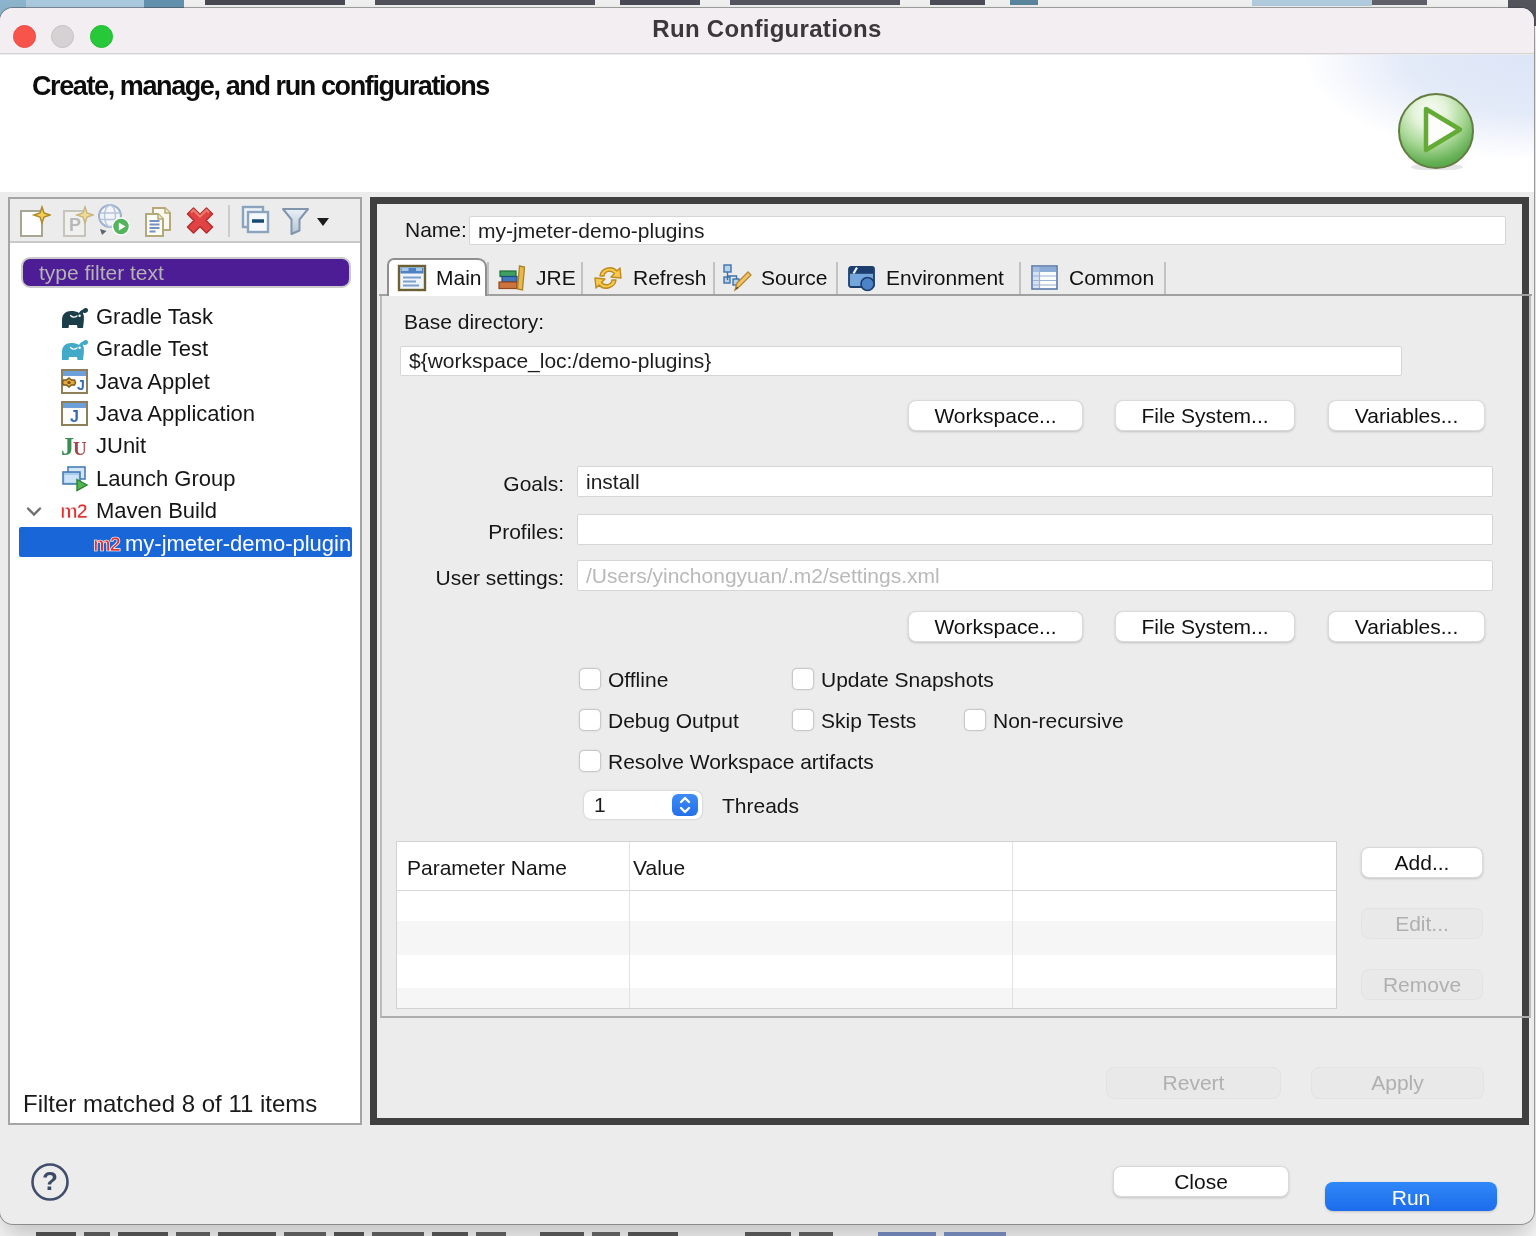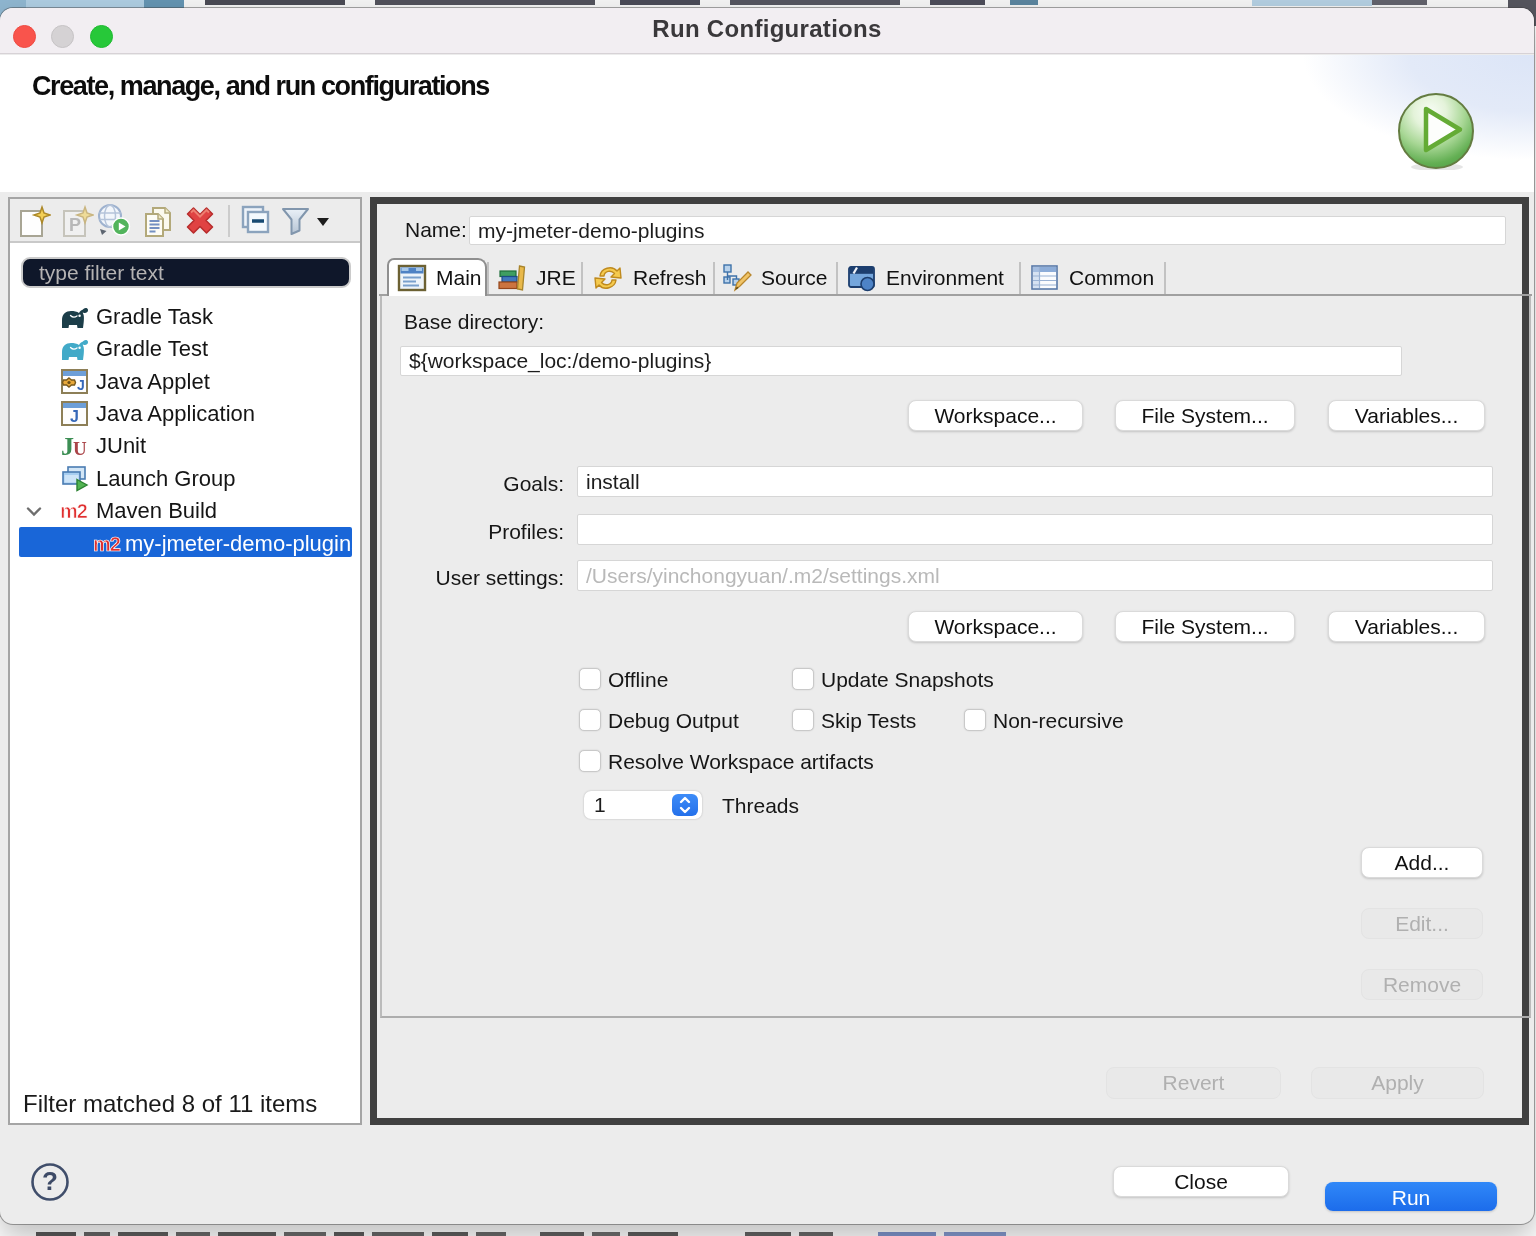--- a/index.html
+++ b/index.html
@@ -24,7 +24,7 @@
   #lp-toolbar { left:0; top:0; width:100%; height:44px; background:#ececec; border-bottom:2px solid #c9c9c9; }
   #lp-sep { left:218px; top:6px; width:2px; height:32px; background:#cccccc; }
   #rightpanel { left:370px; top:189px; width:1159px; height:928px; background:#ececec; border:7px solid #404040; }
-  #filterbox { left:11px; top:58px; width:330px; height:31px; background:#0f172a; border:2px solid #cbcbcb; border-radius:9px;
+  #filterbox { left:11px; top:58px; width:330px; height:31px; background:#4c1d95; border:2px solid #cbcbcb; border-radius:9px;
      color:#b4b2b2; font-size:21px; line-height:27px; padding-left:16px;}
   .trow { left:0px; width:358px; height:32px; font-size:22px; color:#151515; }
   .trow .lbl { position:absolute; left:86px; top:4px; white-space:nowrap; }

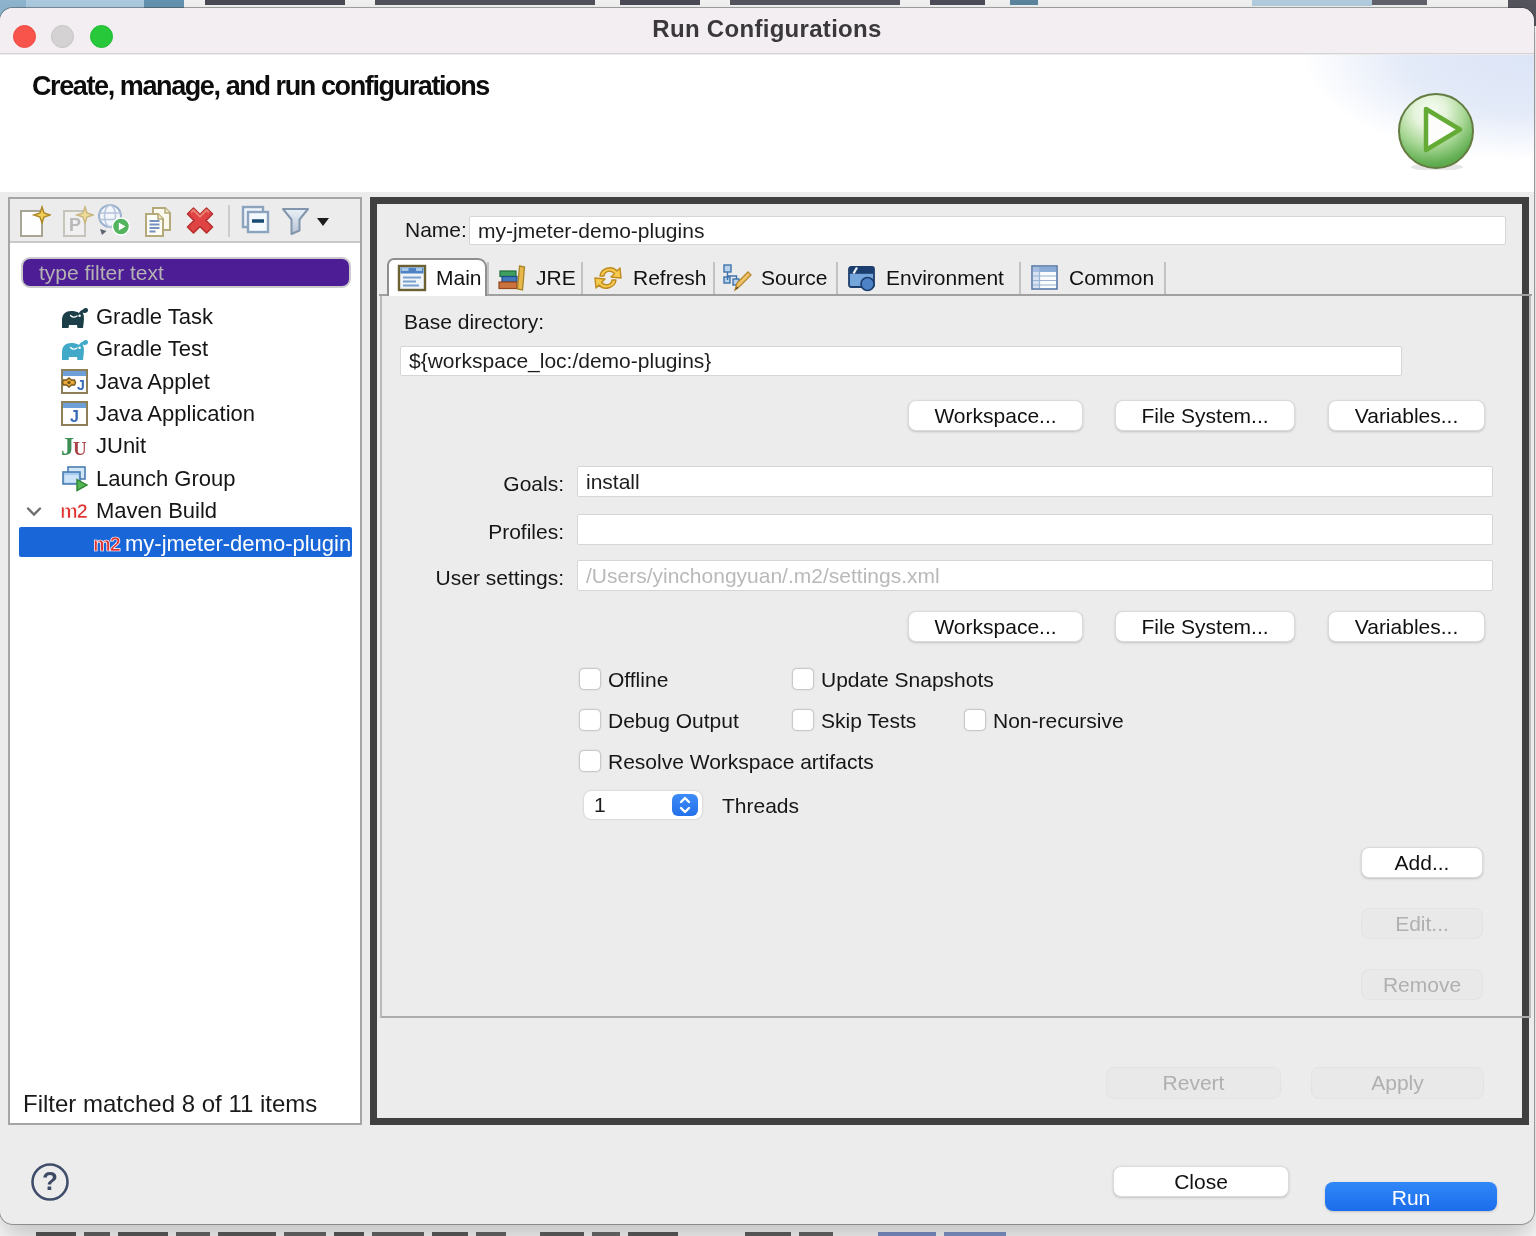--- a/index.html
+++ b/index.html
@@ -343,6 +343,15 @@
         </div>
       </div>
       <div class="abs label" style="left:345px; top:590px;">Threads</div>
+      <div id="ptable" class="abs">
+        <div class="pstripe" style="top:79px; height:34px;"></div>
+        <div class="pstripe" style="top:146px; height:20px;"></div>
+        <div class="pcol" style="left:232px;"></div>
+        <div class="pcol" style="left:615px;"></div>
+        <div id="phead"></div>
+        <div class="abs label" style="left:10px; top:14px;">Parameter Name</div>
+        <div class="abs label" style="left:236px; top:14px;">Value</div>
+      </div>
       <div class="abs btn" style="left:984px; top:643px; width:122px; height:31px; line-height:29px;">Add...</div>
       <div class="abs btn-dis" style="left:984px; top:704px; width:122px; height:31px; line-height:29px;">Edit...</div>
       <div class="abs btn-dis" style="left:984px; top:765px; width:122px; height:31px; line-height:29px;">Remove</div>

